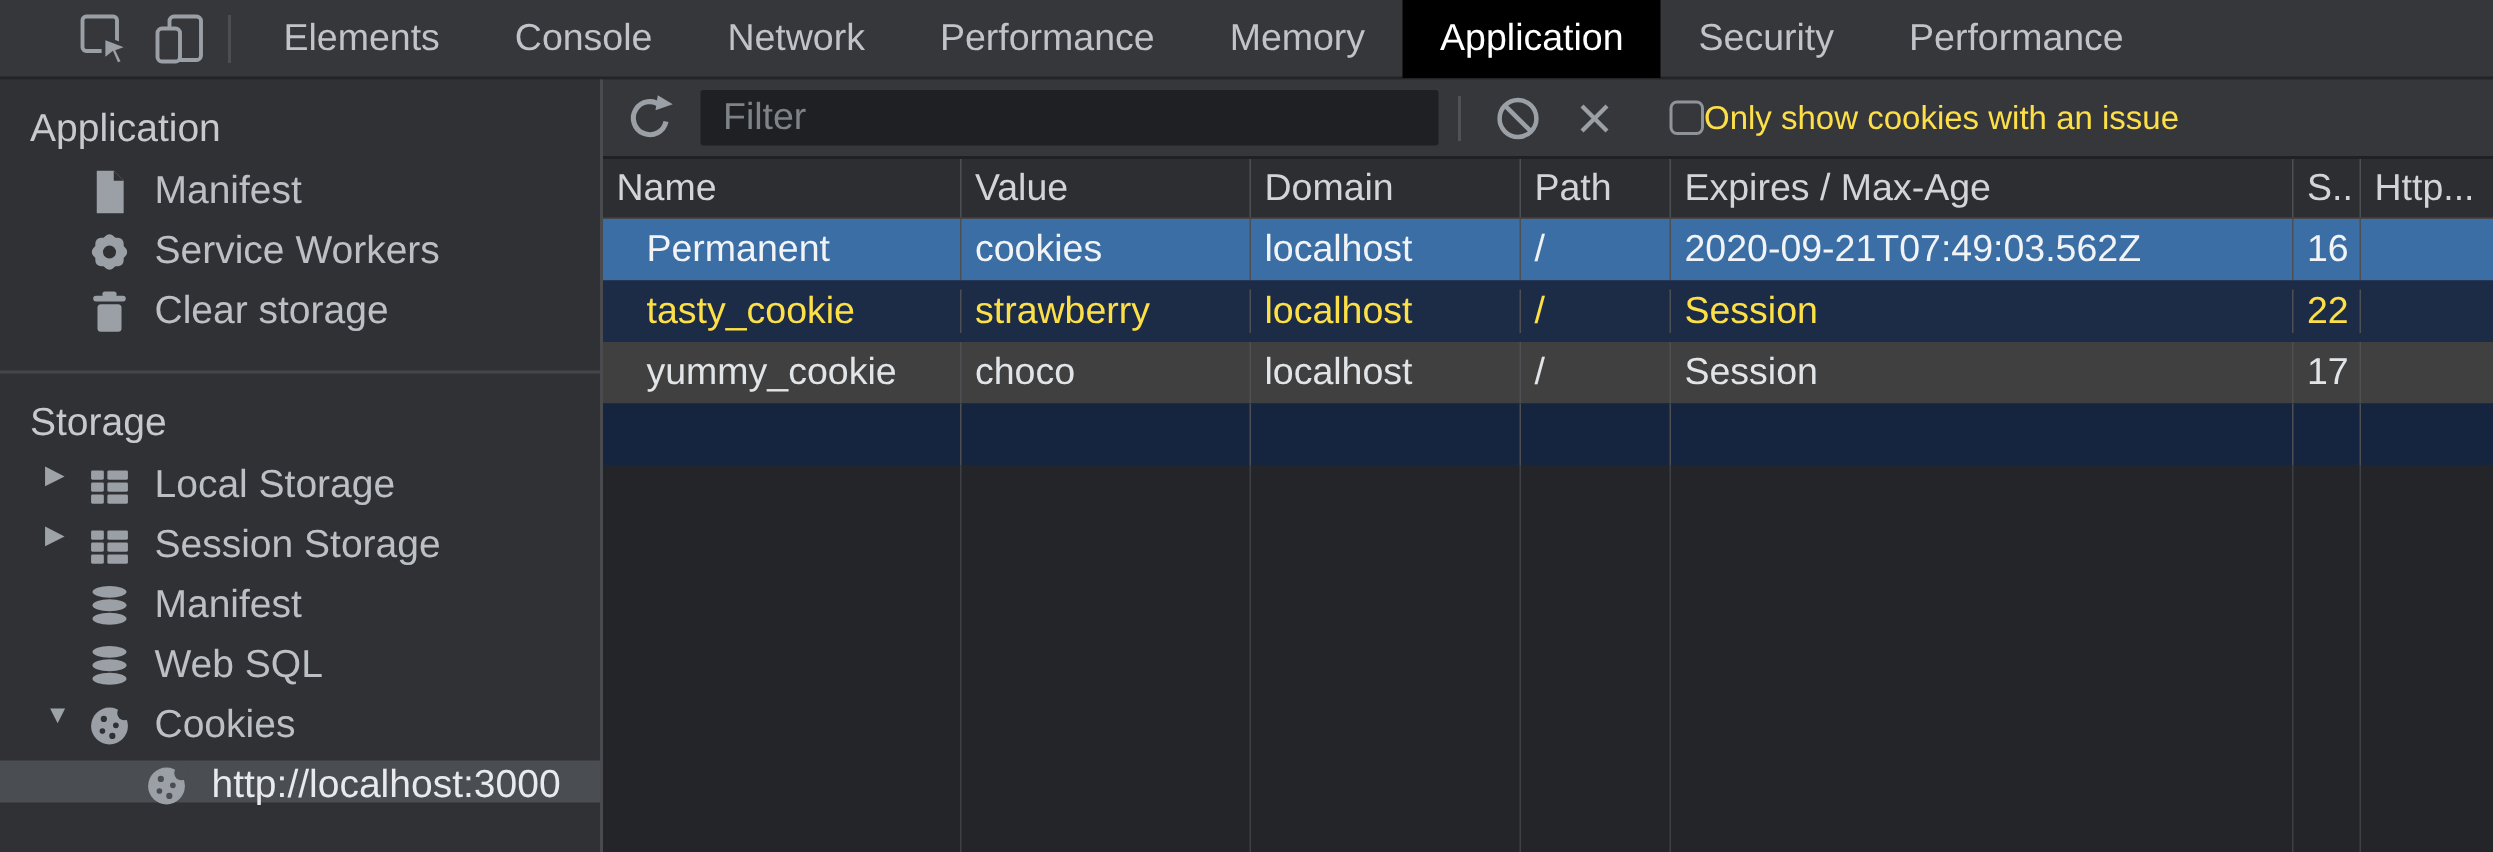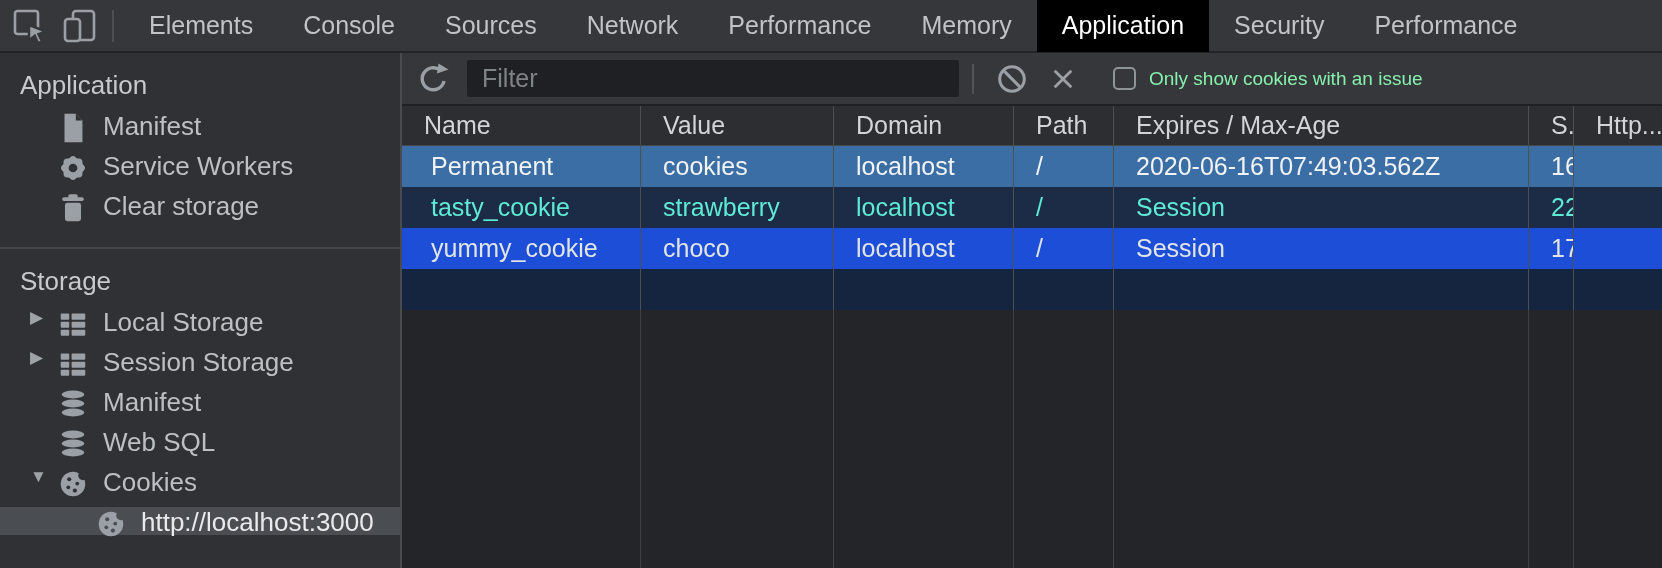--- a/index.html
+++ b/index.html
@@ -16,6 +16,7 @@
     height:53px; flex:0 0 53px; background:#36373b;
     display:flex; align-items:center;
     border-bottom:2px solid #232427;
+    padding-left:40px;
   }
   .tool-btn { width:40px; height:40px; display:flex; align-items:center; justify-content:center; margin-left:10px; cursor:pointer; }
   .tool-btn svg { display:block; }

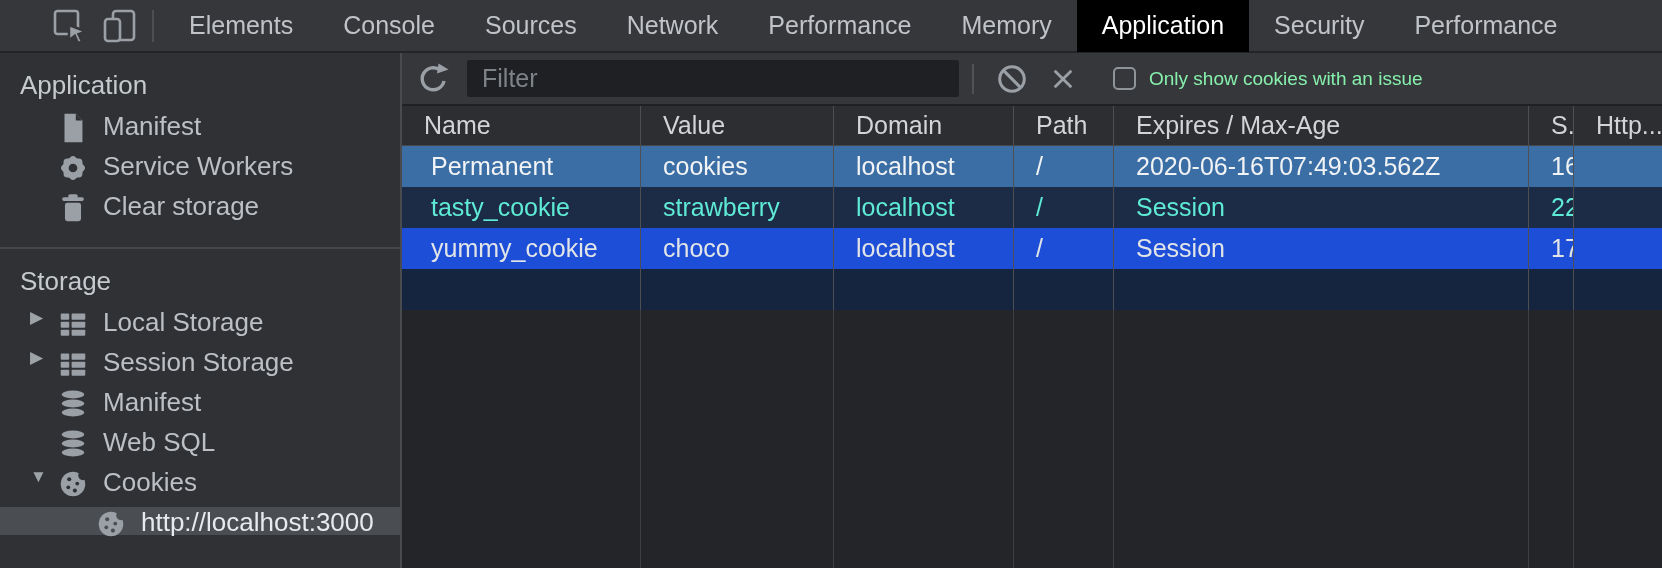--- a/index.html
+++ b/index.html
@@ -110,7 +110,6 @@
     <div class="vsep-top"></div>
     <div class="tab">Elements</div>
     <div class="tab">Console</div>
-    <div class="tab">Sources</div>
     <div class="tab">Network</div>
     <div class="tab">Performance</div>
     <div class="tab">Memory</div>

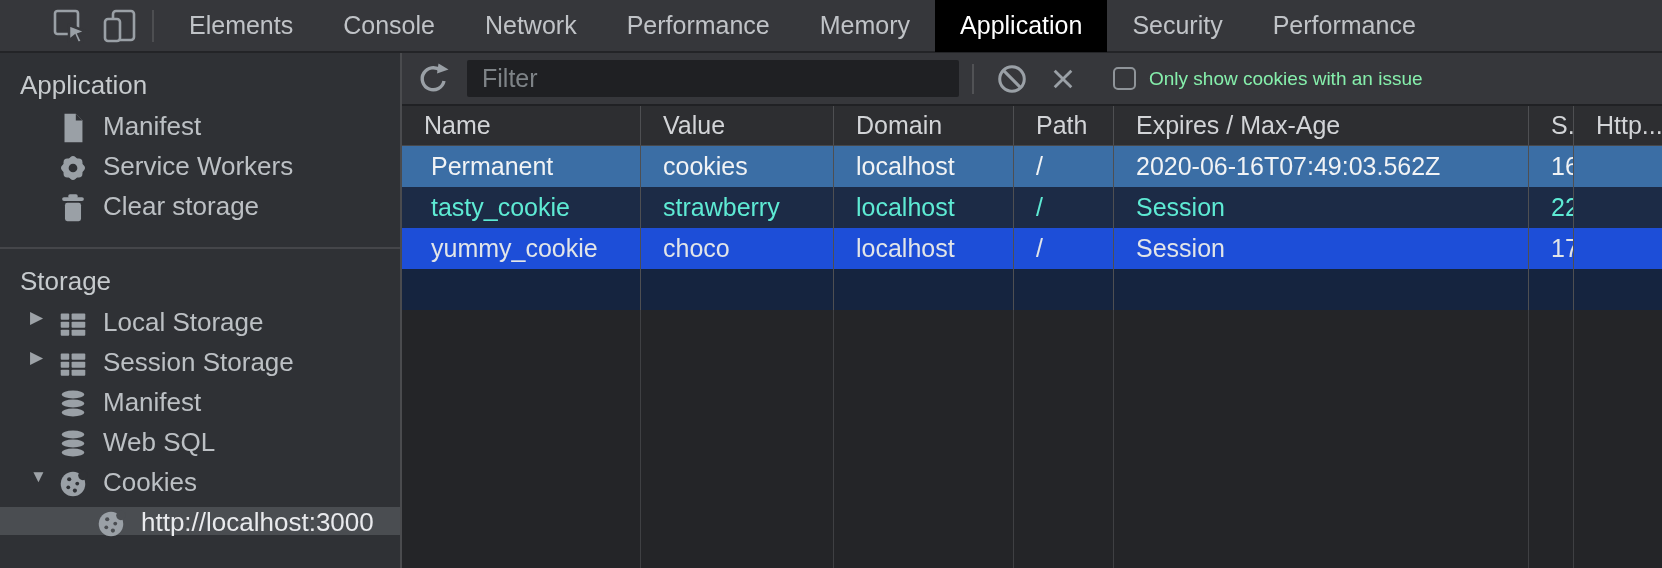--- a/index.html
+++ b/index.html
@@ -66,7 +66,7 @@
     width:23px; height:23px; border:2px solid #8f9499; border-radius:5px; margin-left:30px;
     cursor:pointer; flex:0 0 23px; background:transparent;
   }
-  .checkbox-label { margin-left:13px; font-size:19px; color:#86efac; white-space:nowrap; cursor:pointer; }
+  .checkbox-label { font-size:22px; color:#fde047; white-space:nowrap; cursor:pointer; }
 
   
   .grid { flex:1; display:flex; flex-direction:column; min-height:0; font-size:25px; }

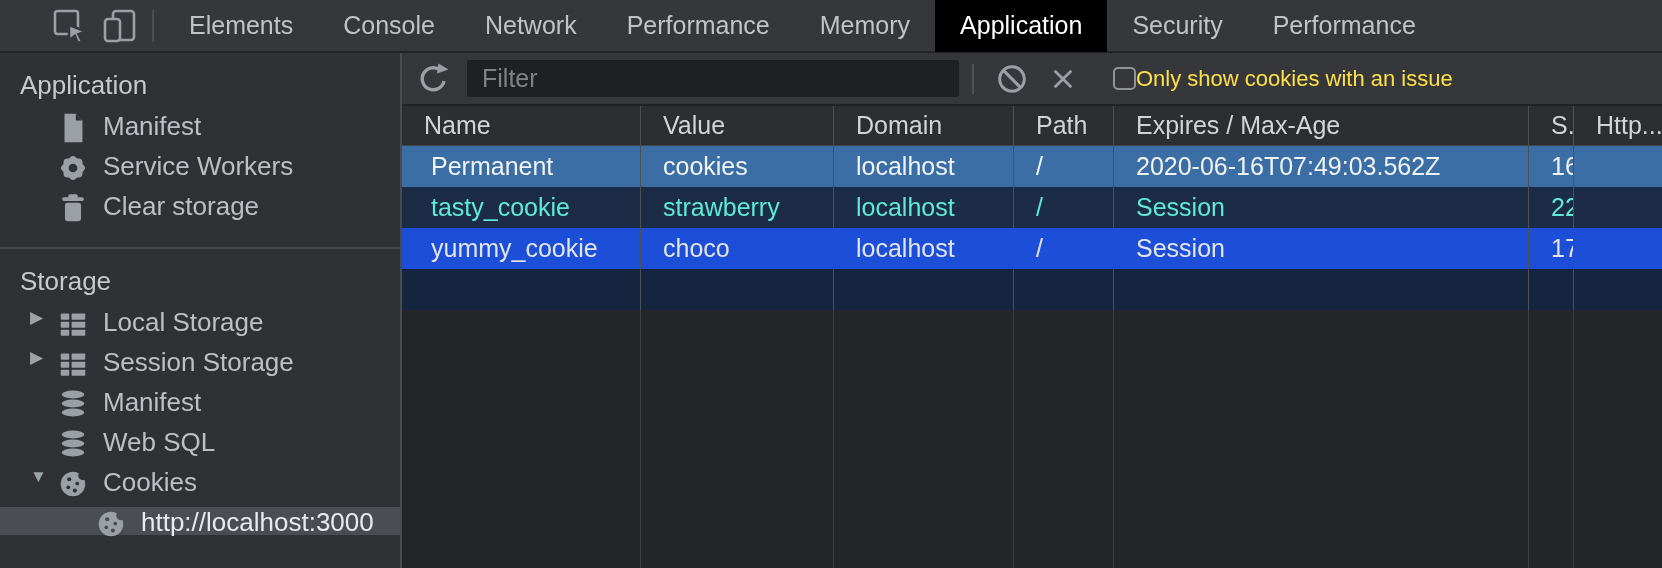--- a/index.html
+++ b/index.html
@@ -73,7 +73,7 @@
   .grid-row { display:flex; height:41px; flex:0 0 41px; align-items:stretch; }
   .grid-row.head { height:40px; flex:0 0 40px; background:#2d2e31; color:#d2d4d7; border-bottom:1px solid #47484b; }
   .grid-row.stretch { flex:1 1 auto; height:auto; }
-  .c { display:flex; align-items:center; padding-left:22px; border-right:1px solid #4e4f52; overflow:hidden; white-space:nowrap; }
+  .c { display:flex; align-items:center; padding-left:9px; border-right:1px solid #4e4f52; overflow:hidden; white-space:nowrap; }
   .c0 { width:239px; flex:0 0 239px; }
   .c1 { width:193px; flex:0 0 193px; }
   .c2 { width:180px; flex:0 0 180px; }

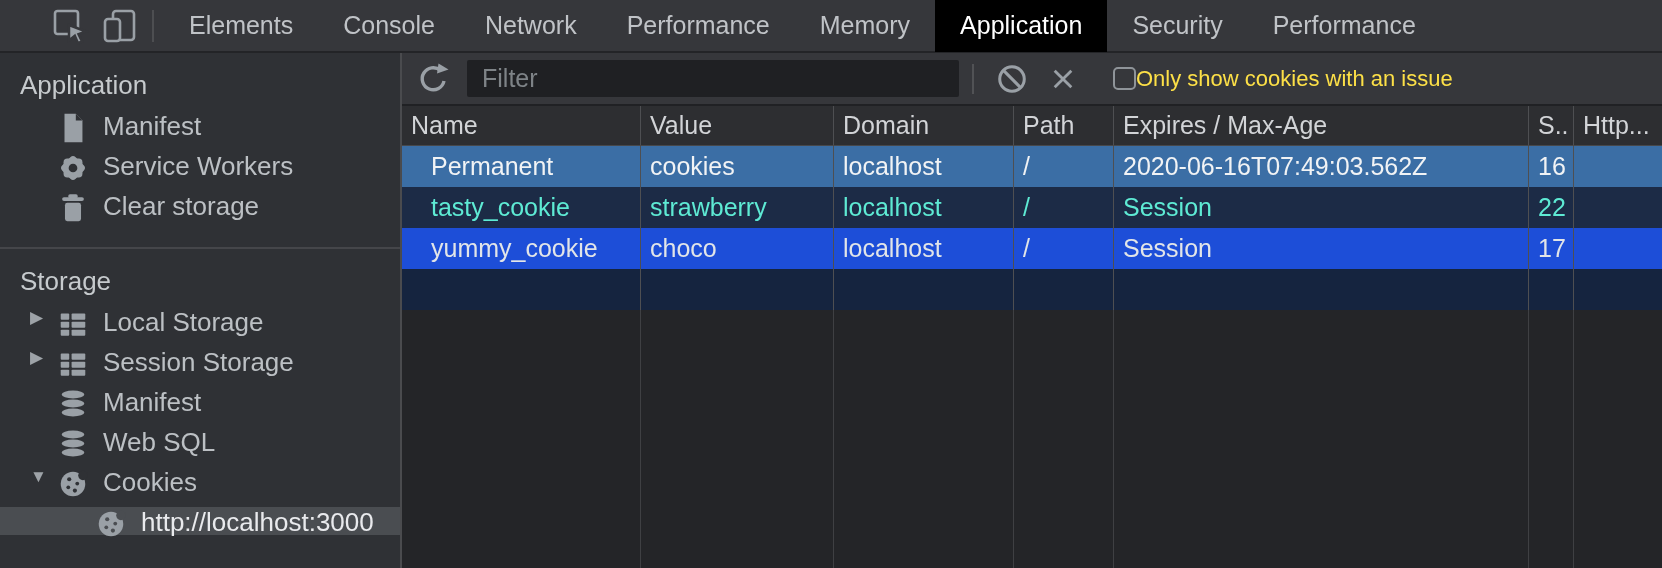--- a/index.html
+++ b/index.html
@@ -274,7 +274,7 @@
           <div class="c c1">cookies</div>
           <div class="c c2">localhost</div>
           <div class="c c3">/</div>
-          <div class="c c4">2020-06-16T07:49:03.562Z</div>
+          <div class="c c4">2020-09-21T07:49:03.562Z</div>
           <div class="c c5">16</div>
           <div class="c c6"></div>
         </div>

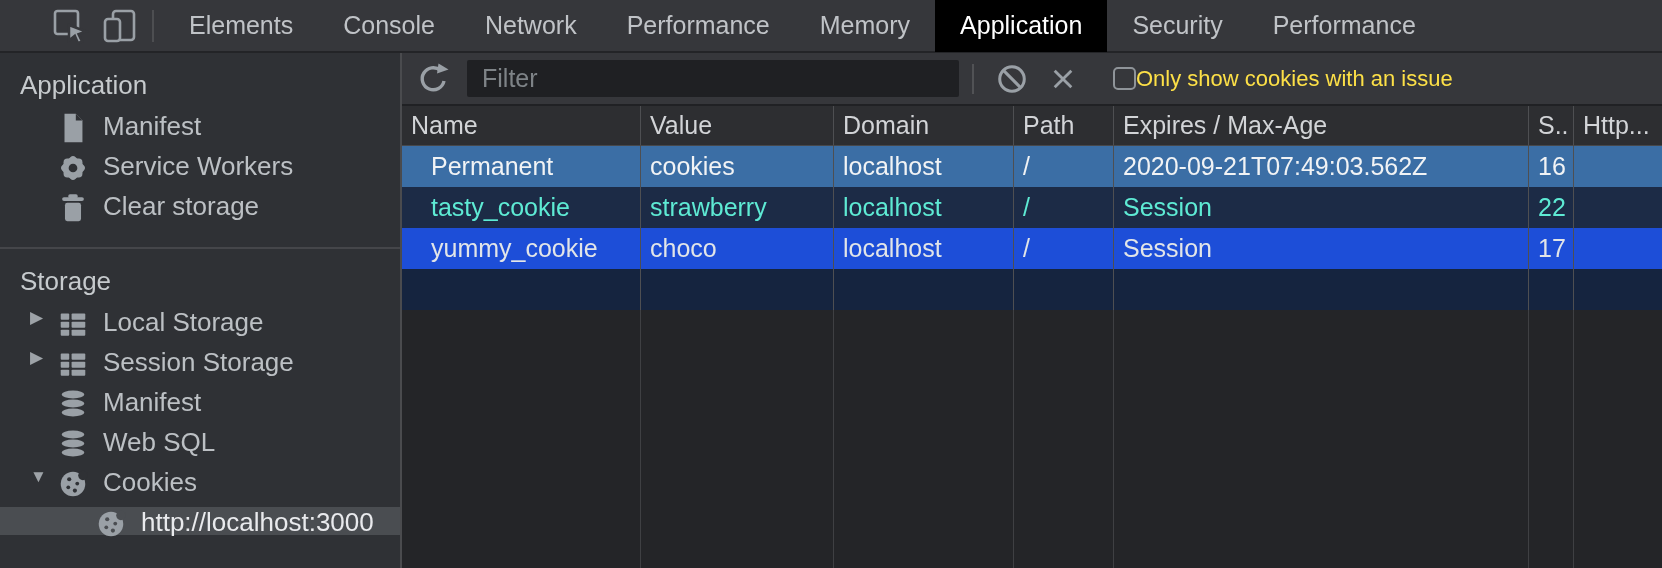--- a/index.html
+++ b/index.html
@@ -83,7 +83,7 @@
   .c6 { flex:1 1 auto; border-right:none; }
   .grid-row .c0.data-cell { padding-left:29px; }
   .grid-row.r-sel  { background:#3b6ea5; color:#f1f3f5; }
-  .grid-row.r-navy { background:#1c2b46; color:#5eead4; }
+  .grid-row.r-navy { background:#1c2b46; color:#fde047;align-items:center; }
   .grid-row.r-gray { background:#1d4ed8; color:#e2e5e8; }
   .grid-row.r-fill { background:#15243f; }
   .grid-row.stretch .c { border-right:1px solid #3f4043; }

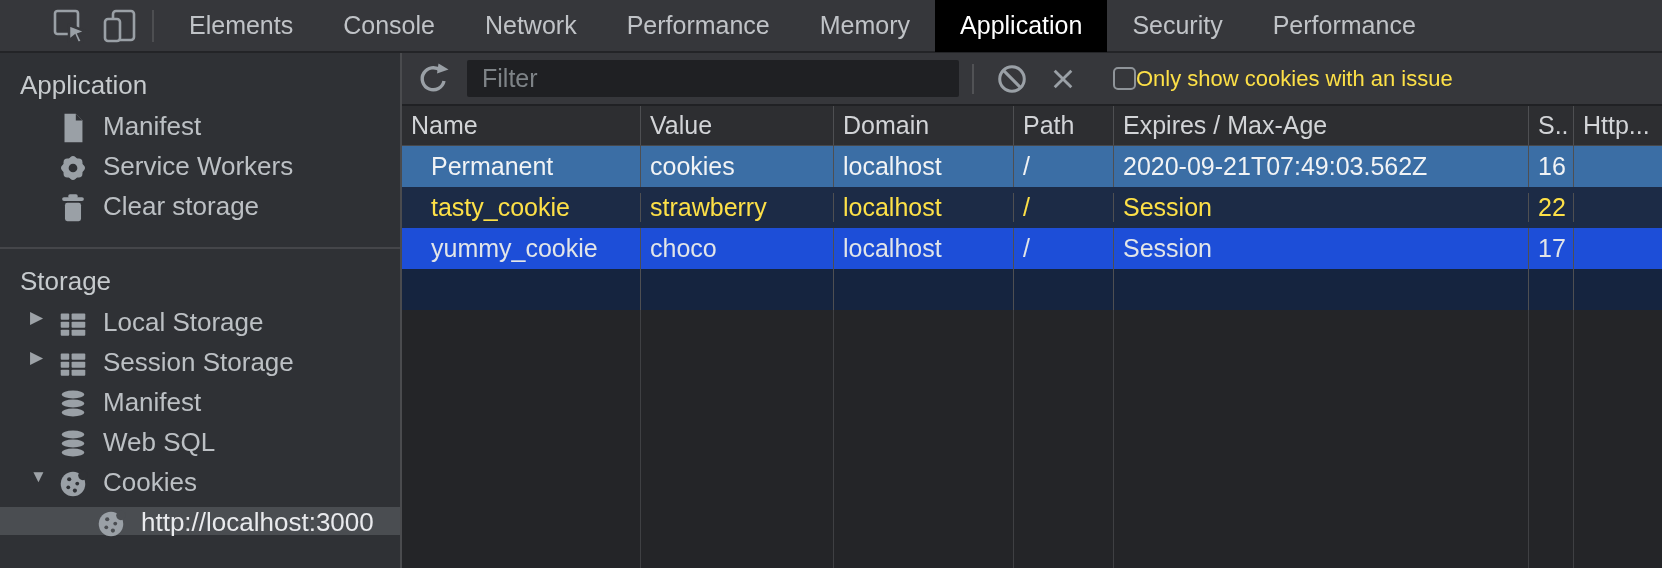--- a/index.html
+++ b/index.html
@@ -84,7 +84,7 @@
   .grid-row .c0.data-cell { padding-left:29px; }
   .grid-row.r-sel  { background:#3b6ea5; color:#f1f3f5; }
   .grid-row.r-navy { background:#1c2b46; color:#fde047;align-items:center; }
-  .grid-row.r-gray { background:#1d4ed8; color:#e2e5e8; }
+  .grid-row.r-gray { background:#404040; color:#e2e5e8; }
   .grid-row.r-fill { background:#15243f; }
   .grid-row.stretch .c { border-right:1px solid #3f4043; }
   .grid-row.stretch .c6 { border-right:none; }

